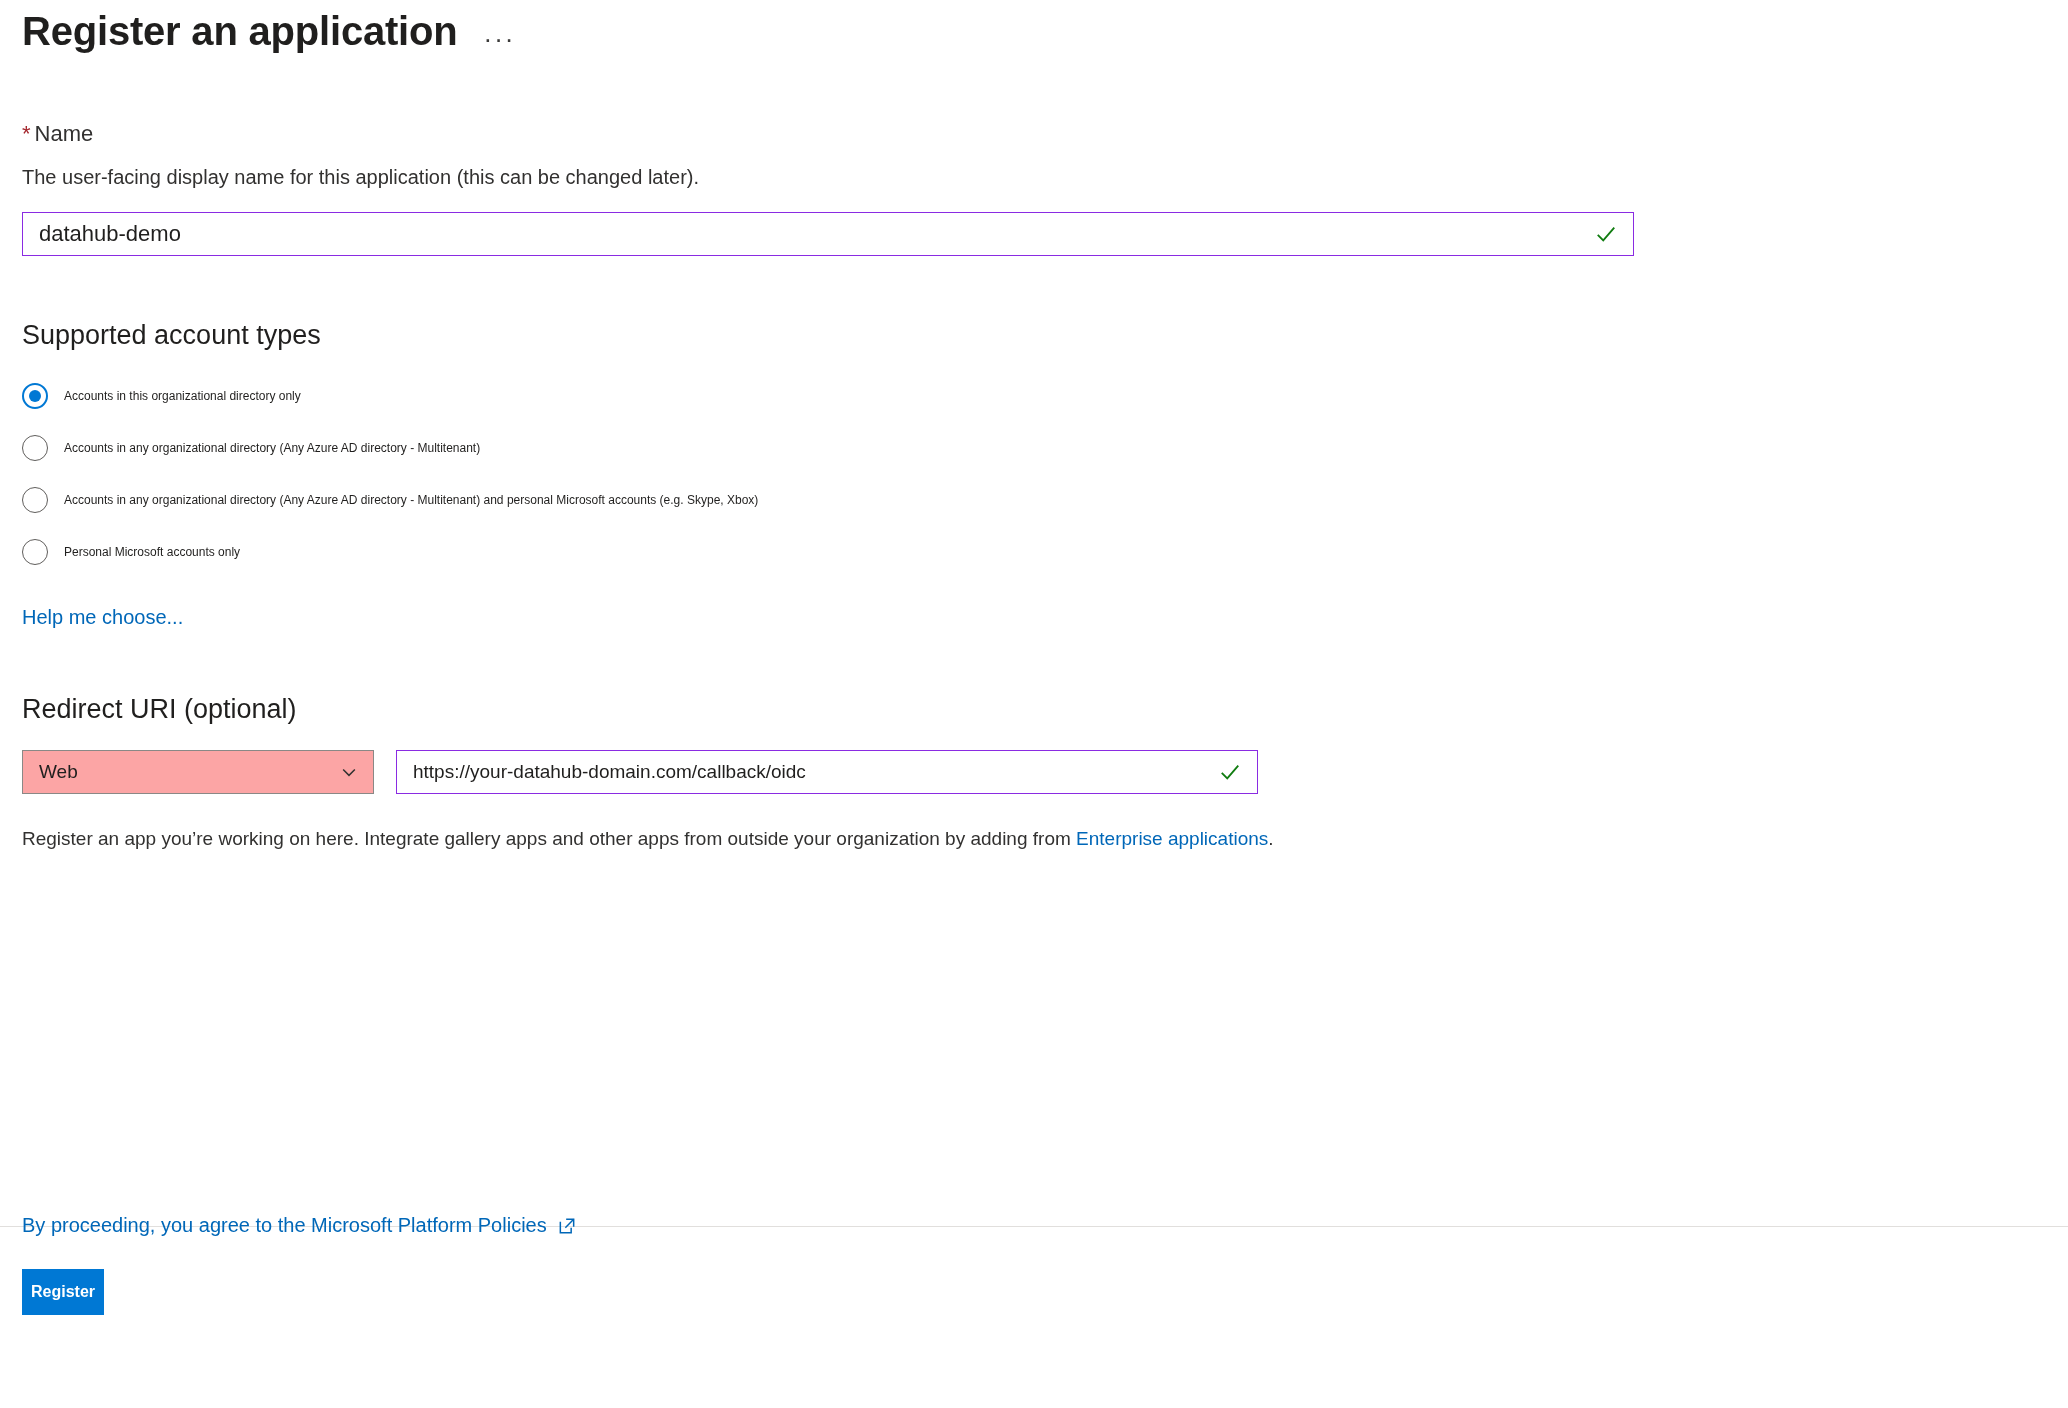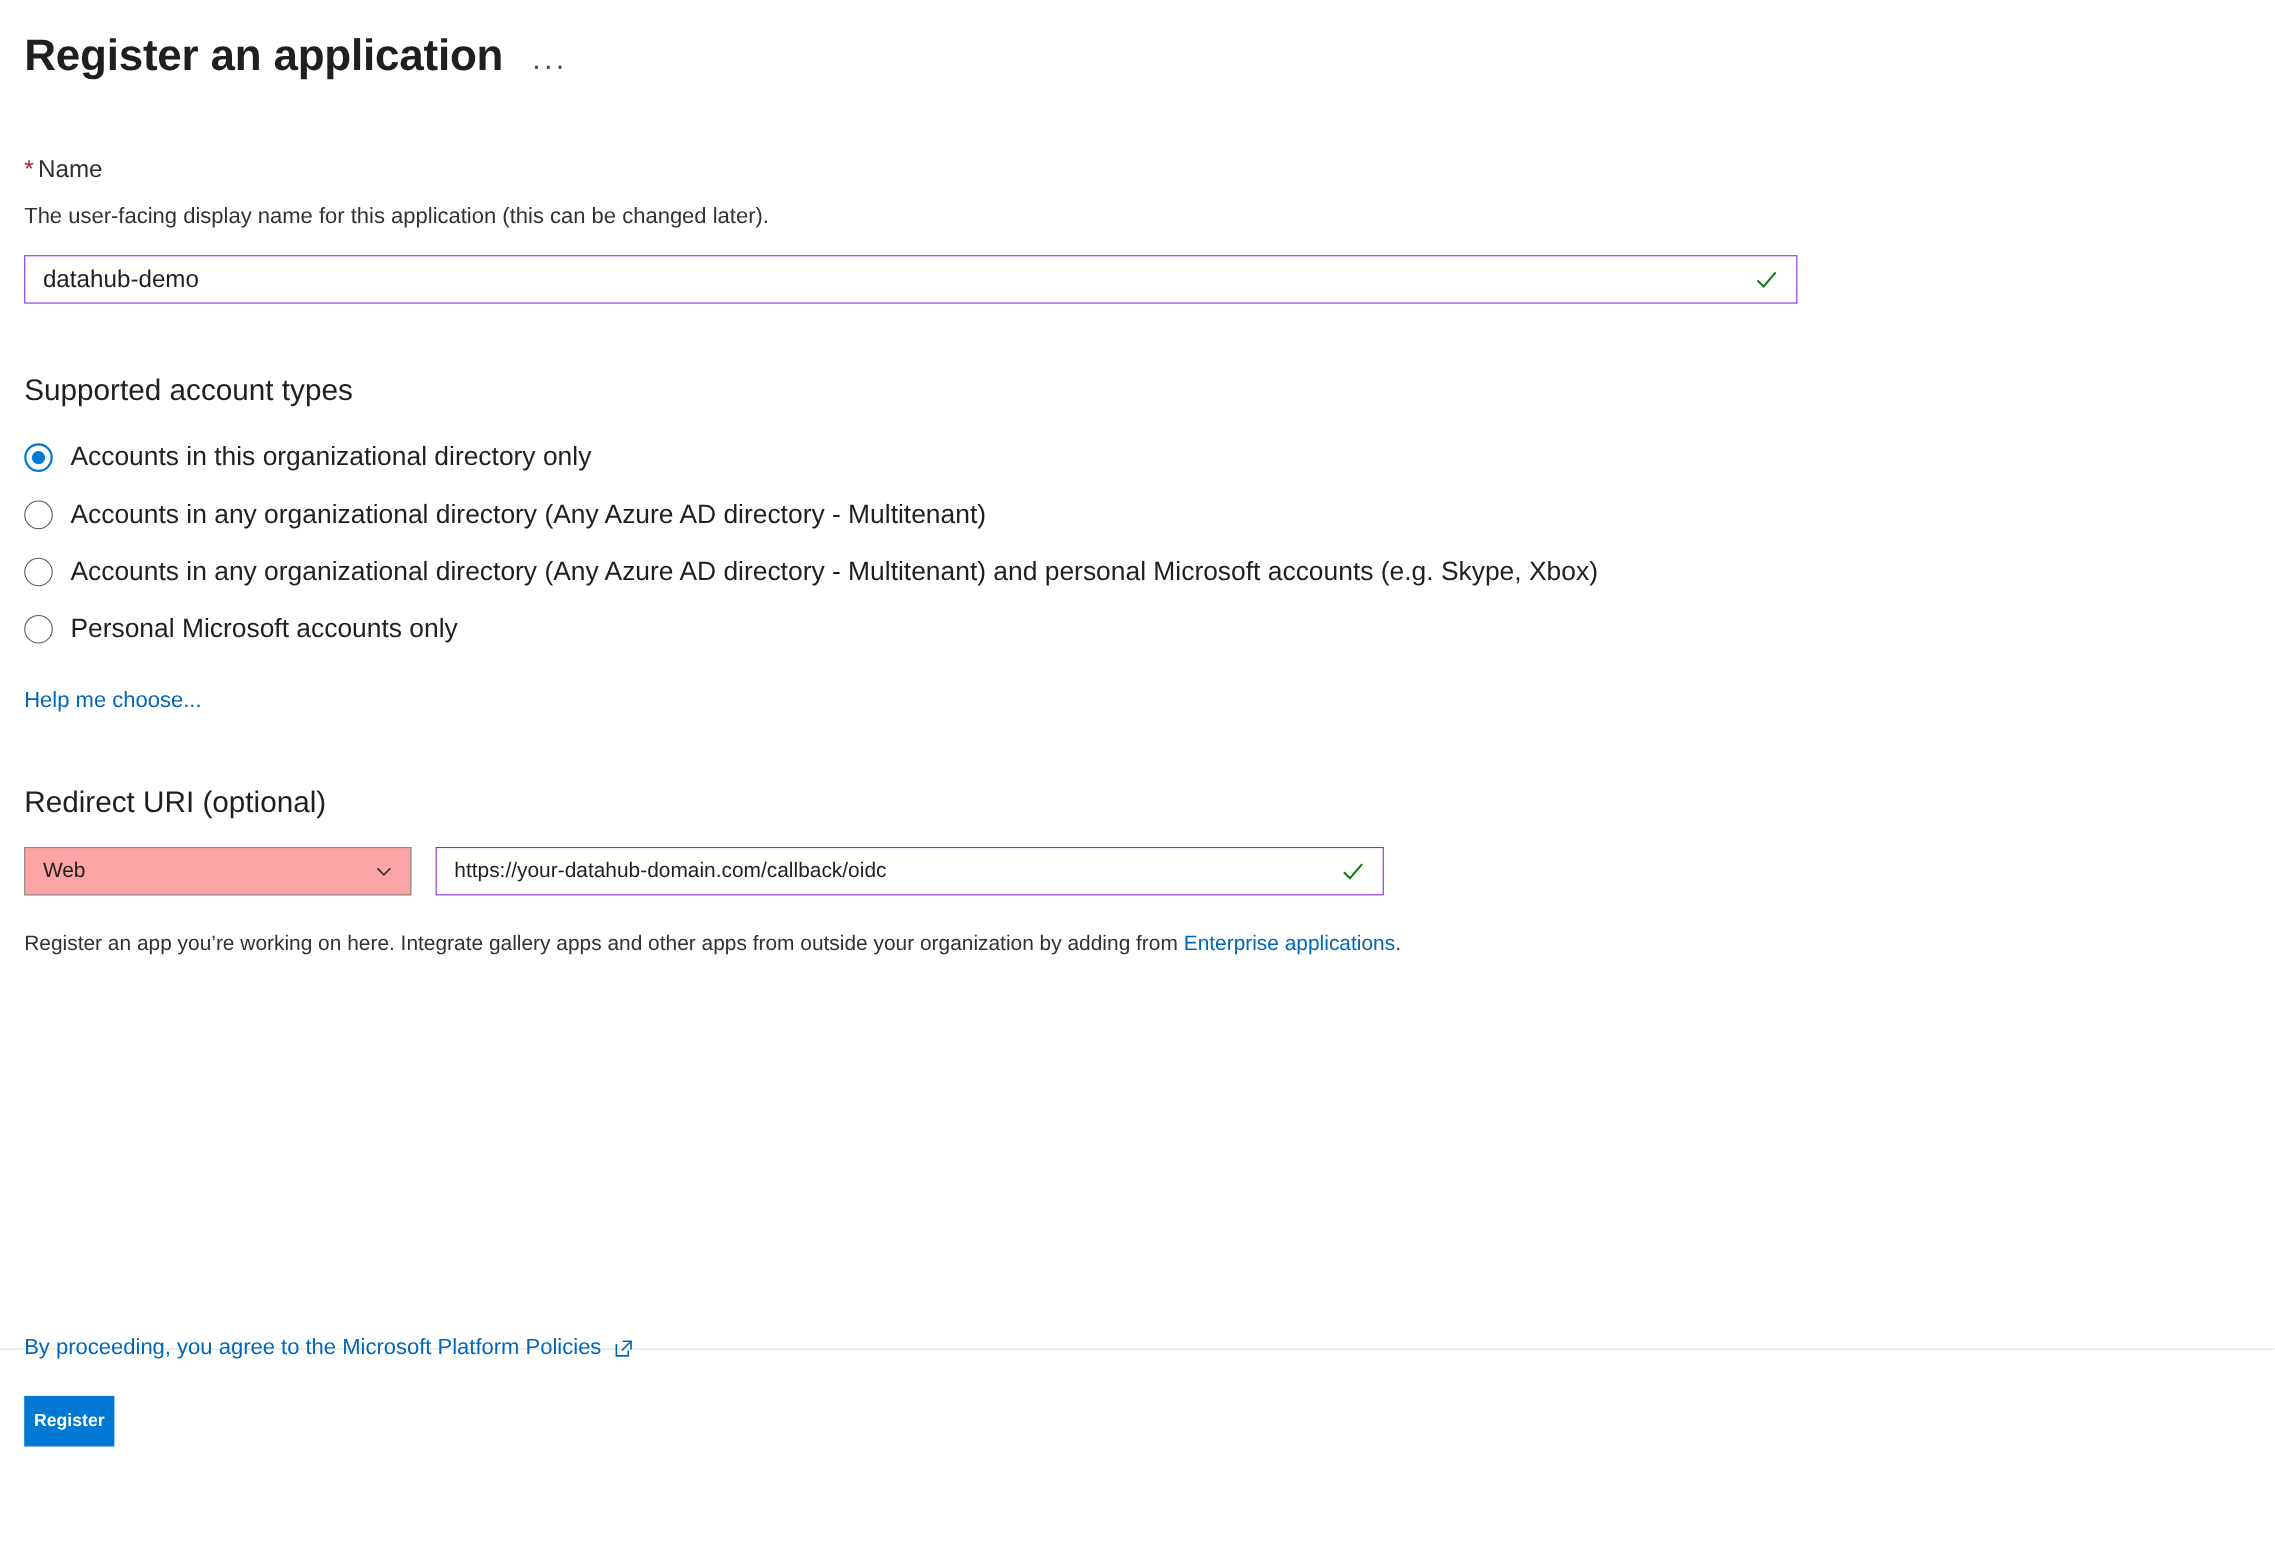--- a/index.html
+++ b/index.html
@@ -28,7 +28,7 @@
     display: flex;
     align-items: flex-start;
     gap: 26px;
-    padding-top: 24px;
+    padding-top: 4px;
   }
   .page-title {
     font-size: 40px;

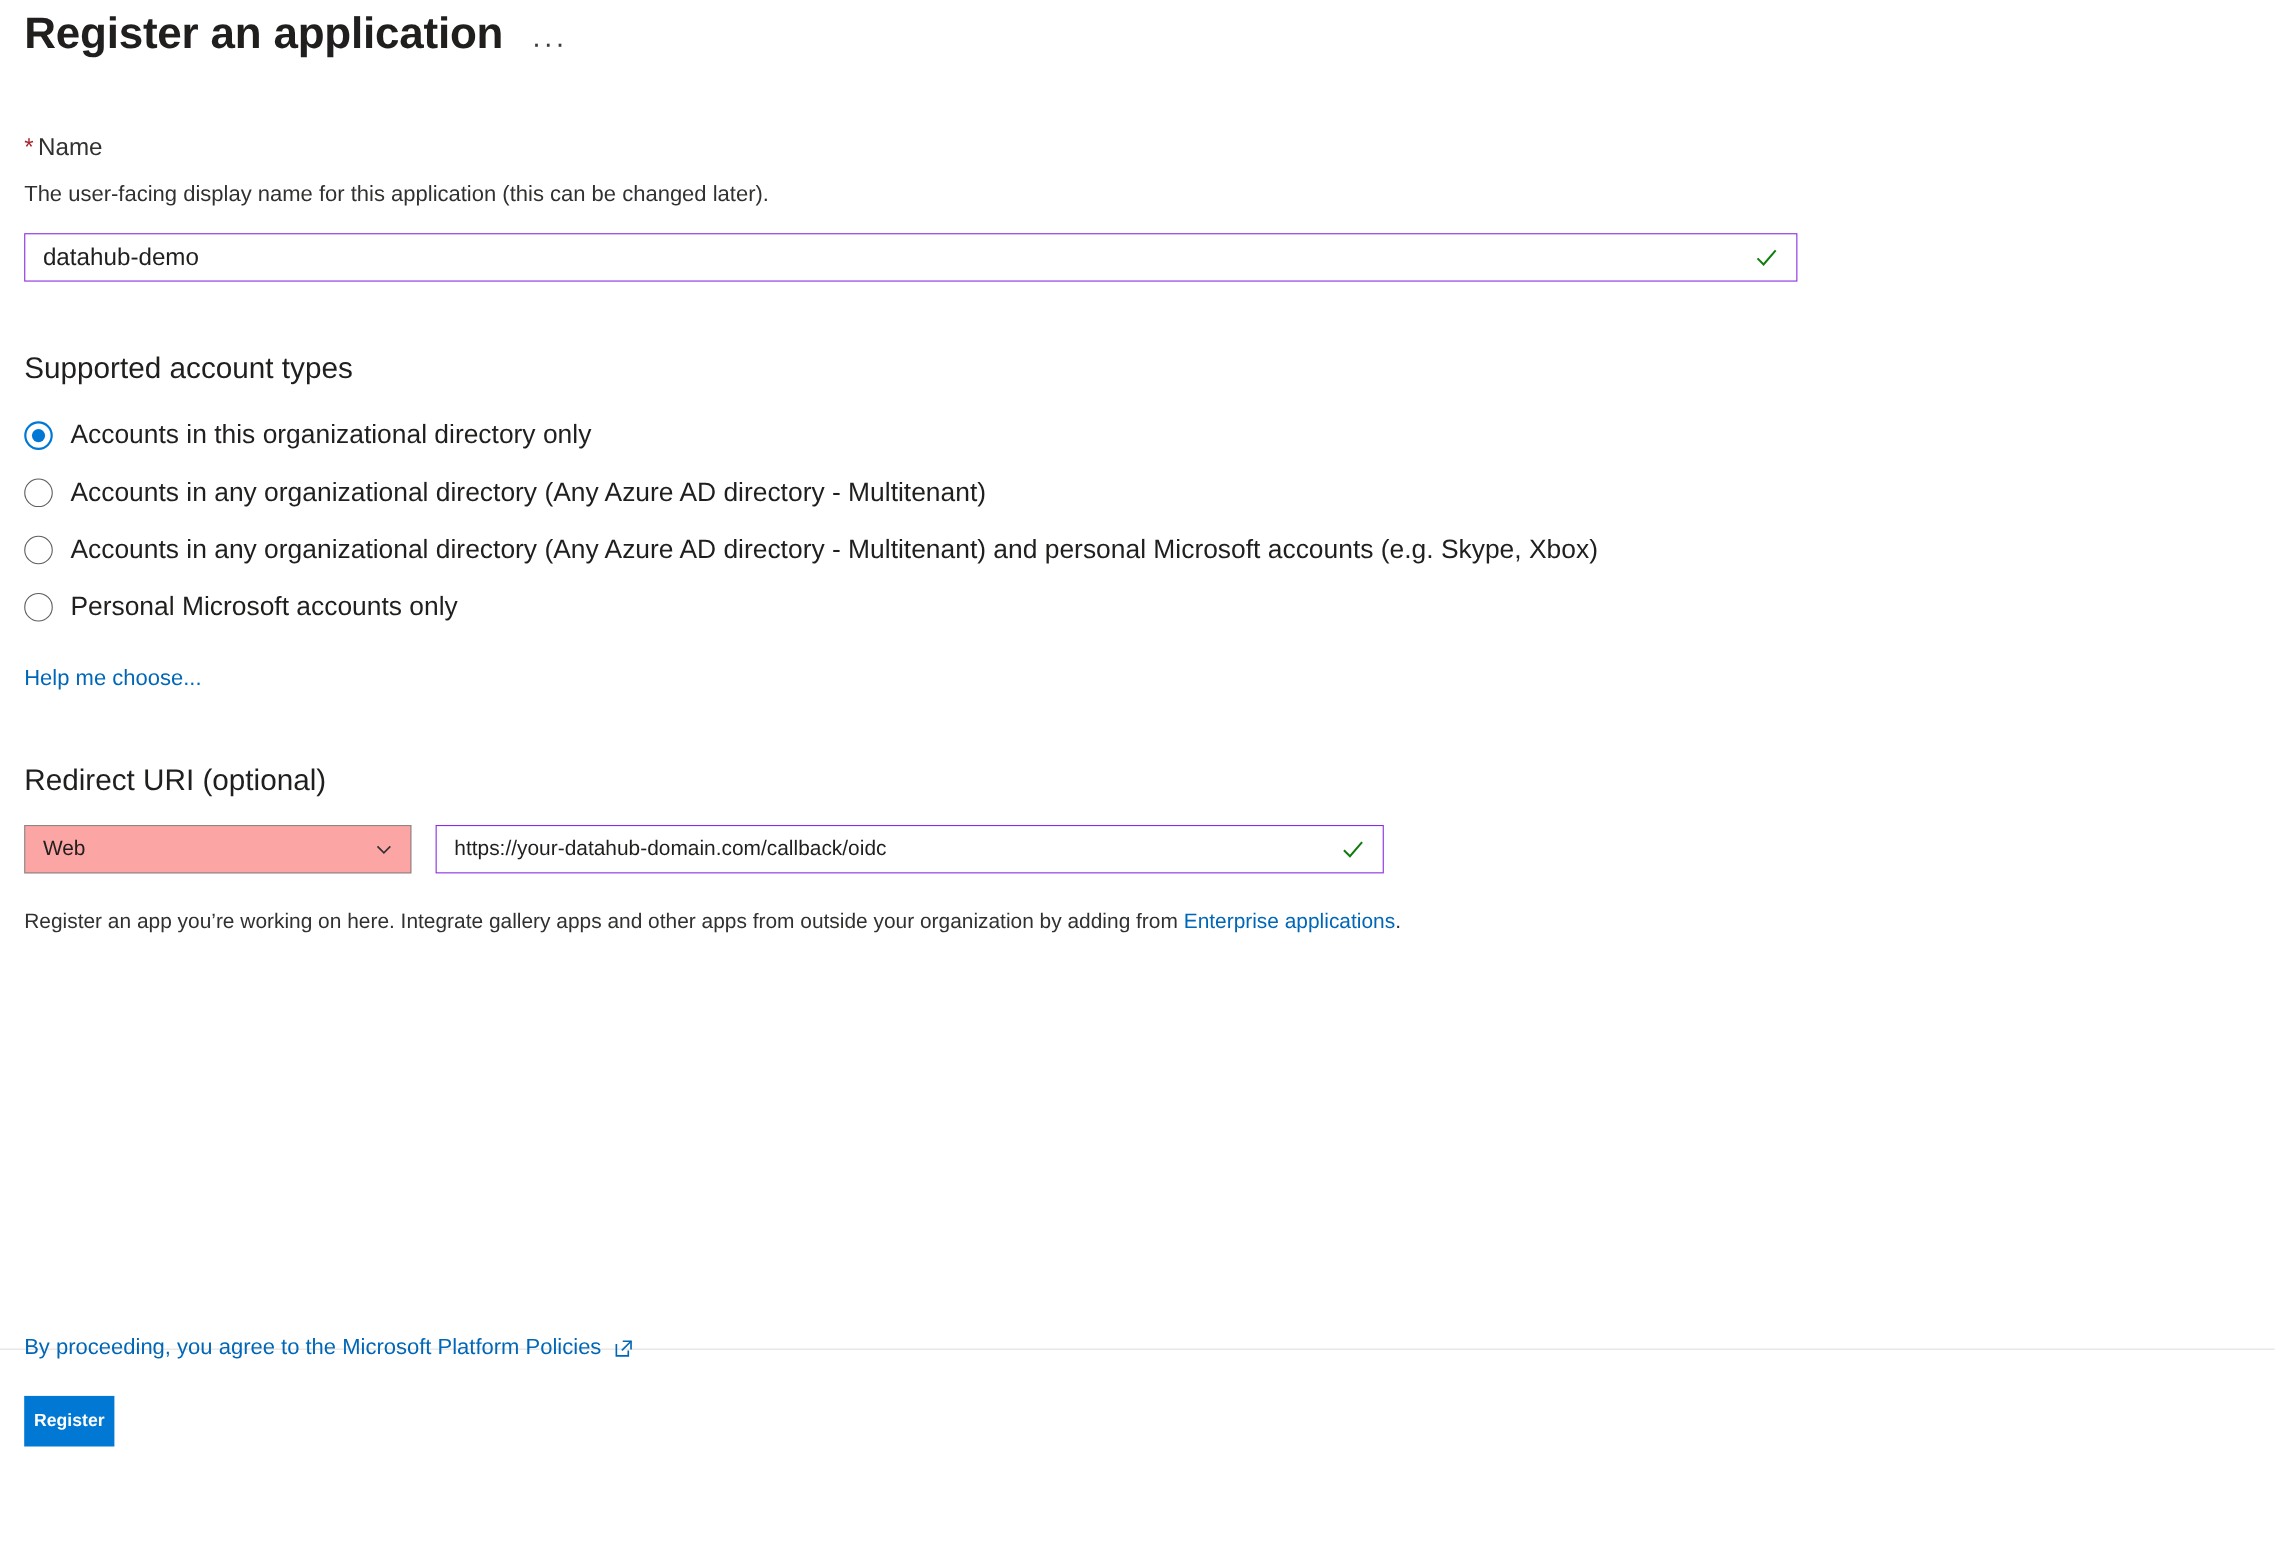--- a/index.html
+++ b/index.html
@@ -141,7 +141,7 @@
     transform: translate(-50%, -50%);
   }
   .radio-label {
-    font-size: 24px;
+    font-size: 12px;
     line-height: 26px;
     color: #201f1e;
   }

